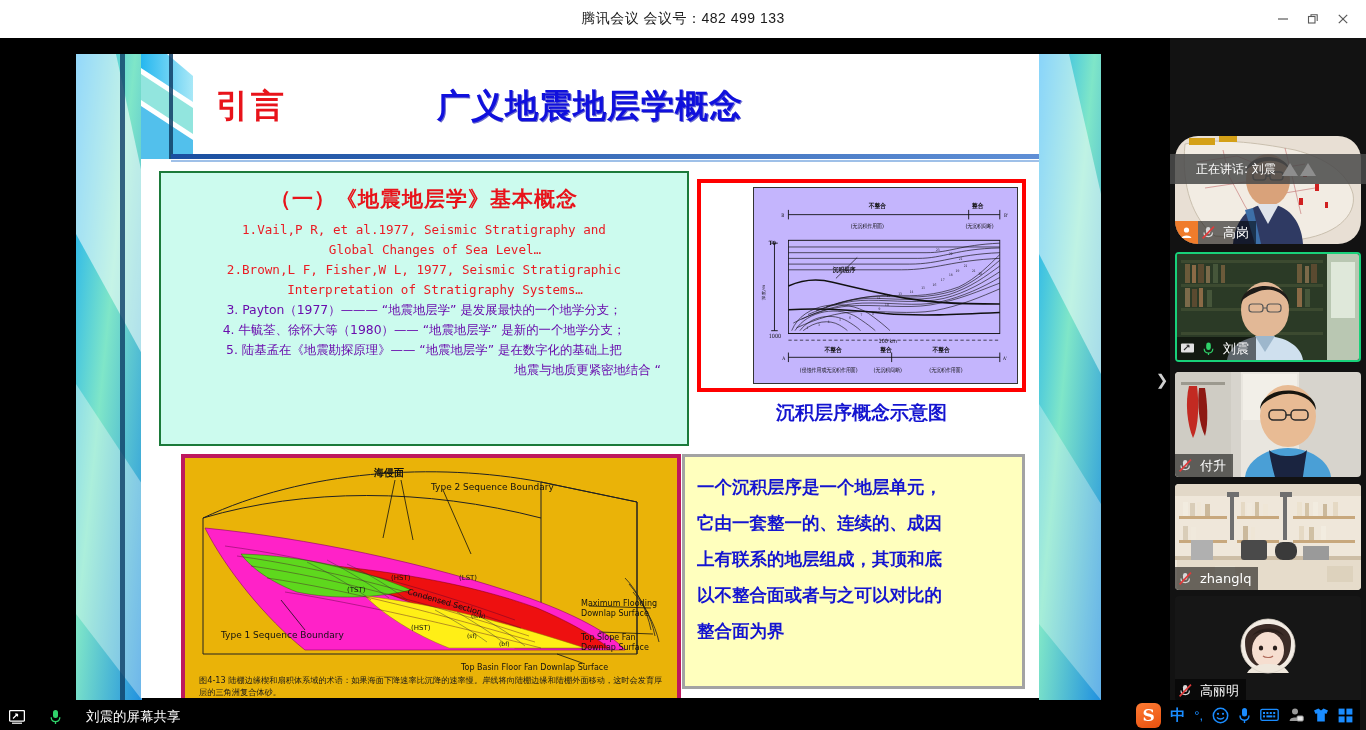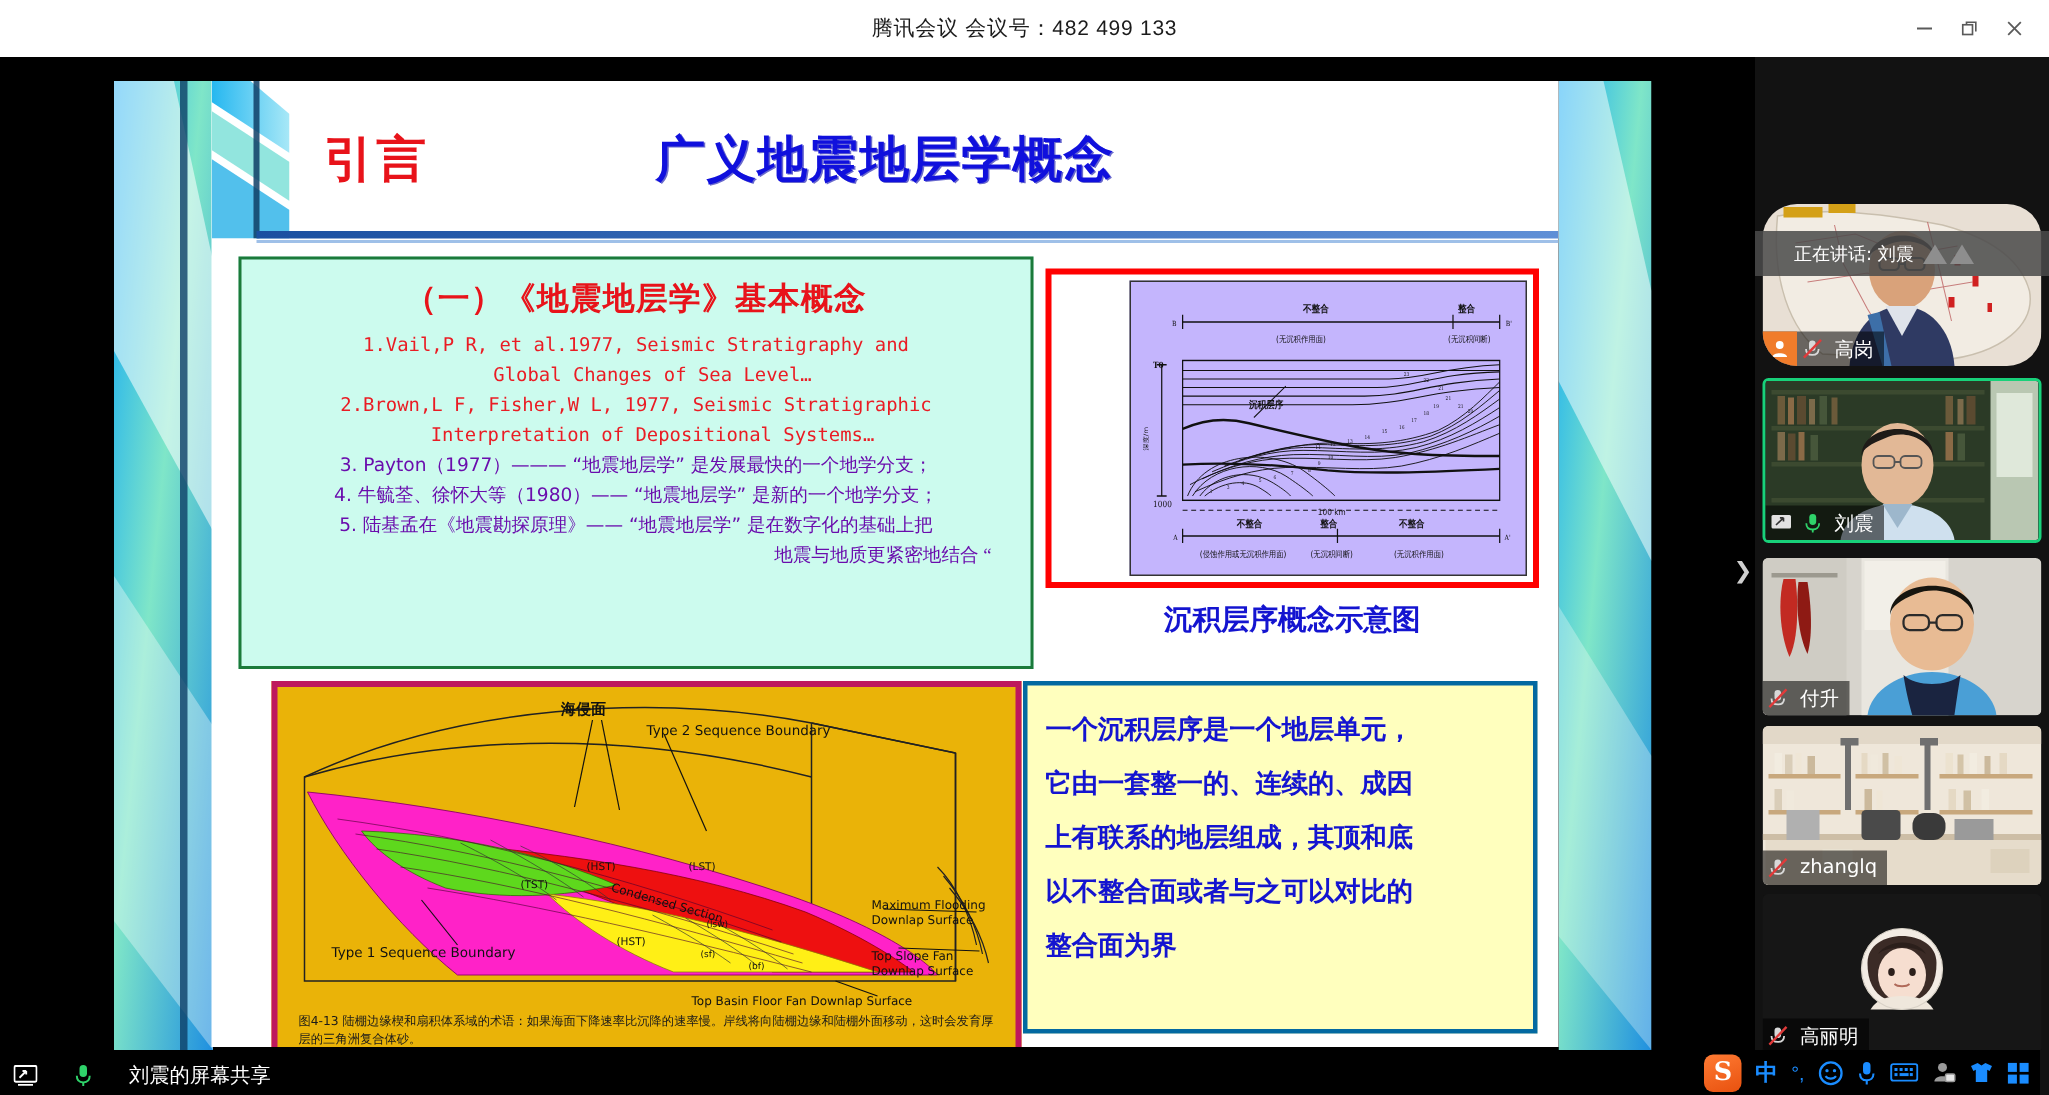--- a/index.html
+++ b/index.html
@@ -186,7 +186,7 @@
         <div class="cline">1.Vail,P R, et al.1977, Seismic Stratigraphy  and</div>
         <div class="cline cont">Global Changes of Sea Level…</div>
         <div class="cline">2.Brown,L F, Fisher,W L, 1977, Seismic Stratigraphic</div>
-        <div class="cline cont">Interpretation of Depositional Systems…</div>
+        <div class="cline cont">Interpretation of Stratigraphy Systems…</div>
         <div class="cline cn">3. Payton（1977）——— “地震地层学” 是发展最快的一个地学分支；</div>
         <div class="cline cn">4. 牛毓荃、徐怀大等（1980）—— “地震地层学” 是新的一个地学分支；</div>
         <div class="cline cn">5. 陆基孟在《地震勘探原理》—— “地震地层学” 是在数字化的基础上把</div>

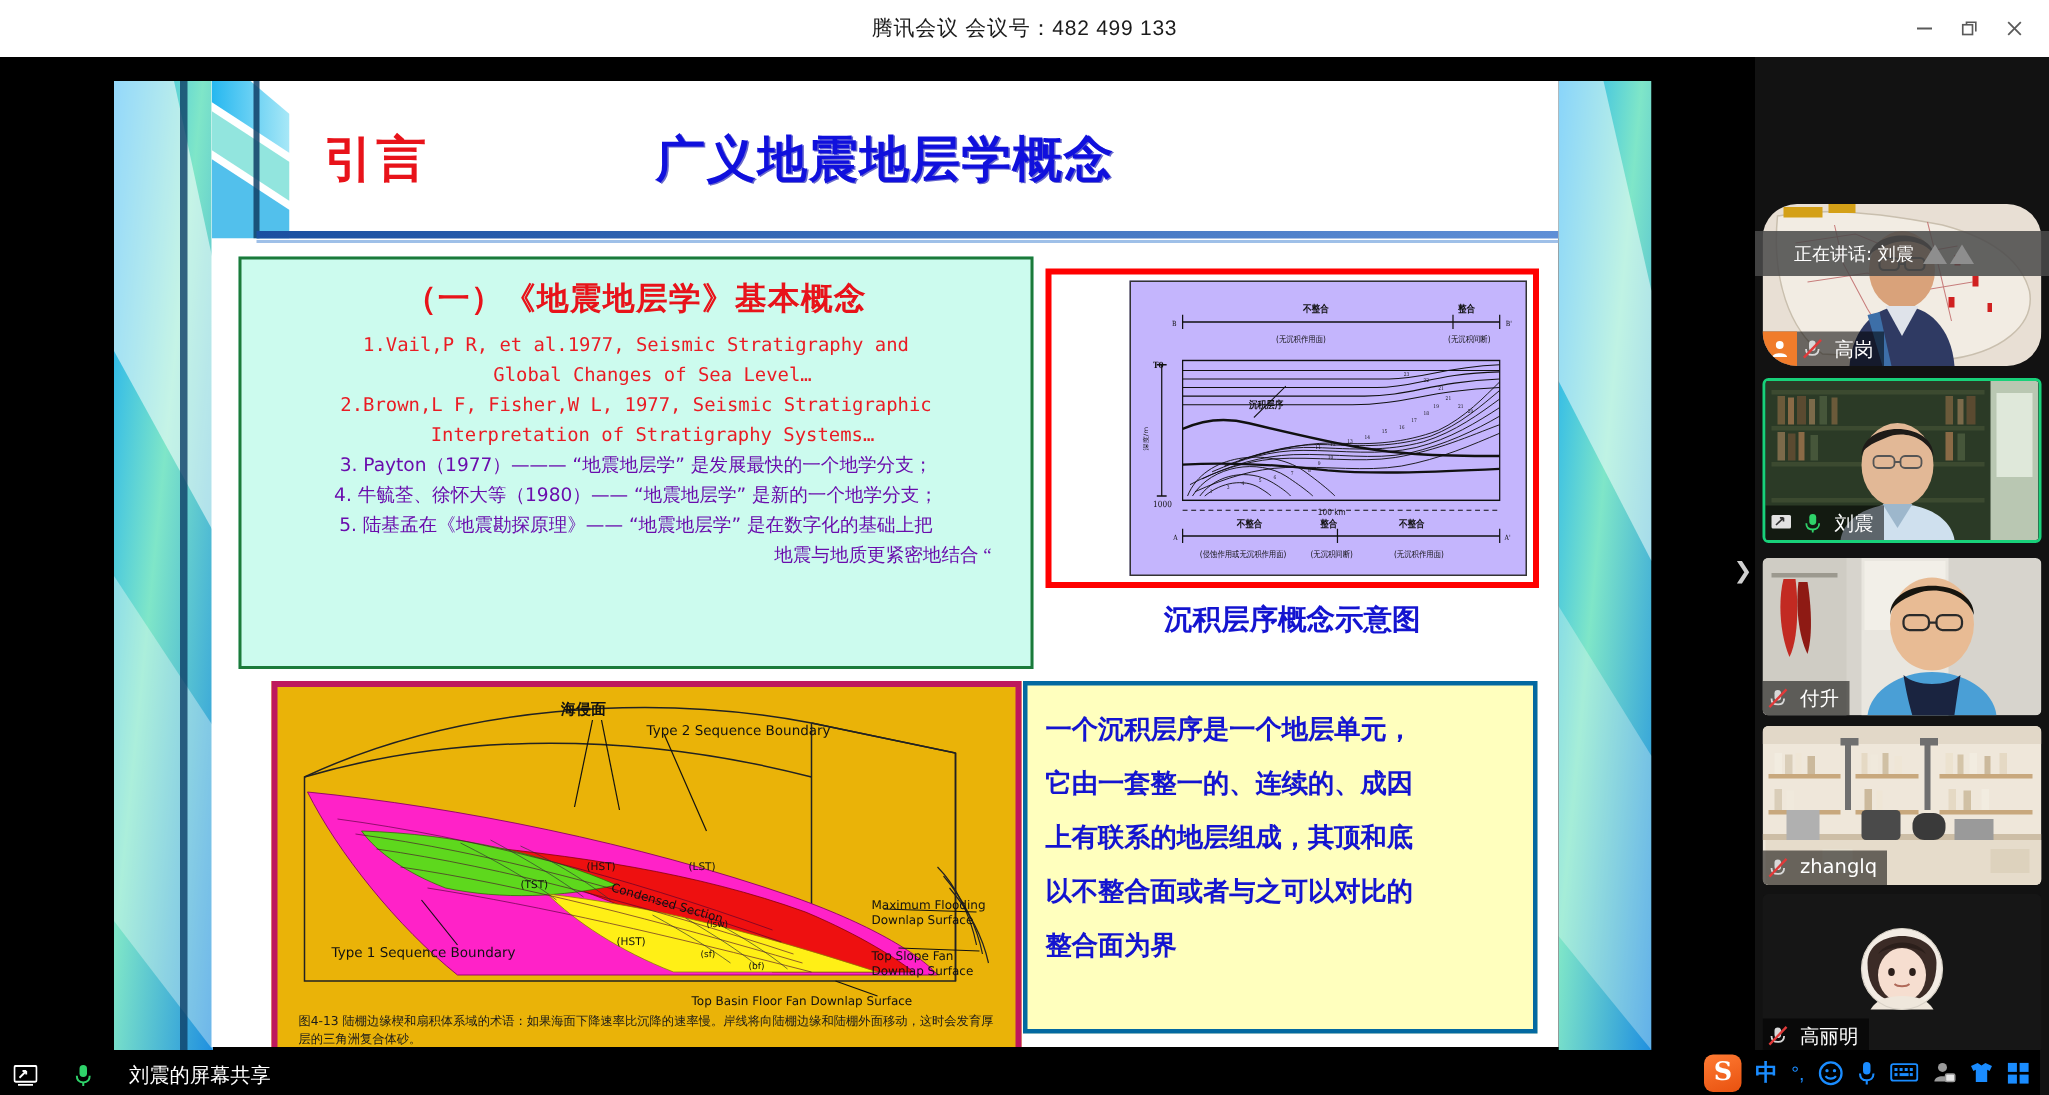--- a/index.html
+++ b/index.html
@@ -42,7 +42,7 @@
     white-space:nowrap;text-align:center; }
   .cline.cn { font-family:"DejaVu Sans",sans-serif; color:#6a0dad; font-size:12.4px; }
   .cline.cont { padding-left:22px; }
-  .cline.right { text-align:right; padding-right:18px;font-family:Liberation Serif, serif; }
+  .cline.right { text-align:right; padding-right:18px; }
 
   
   #seisfig { position:absolute; left:556px; top:125px; width:329px; height:213px;

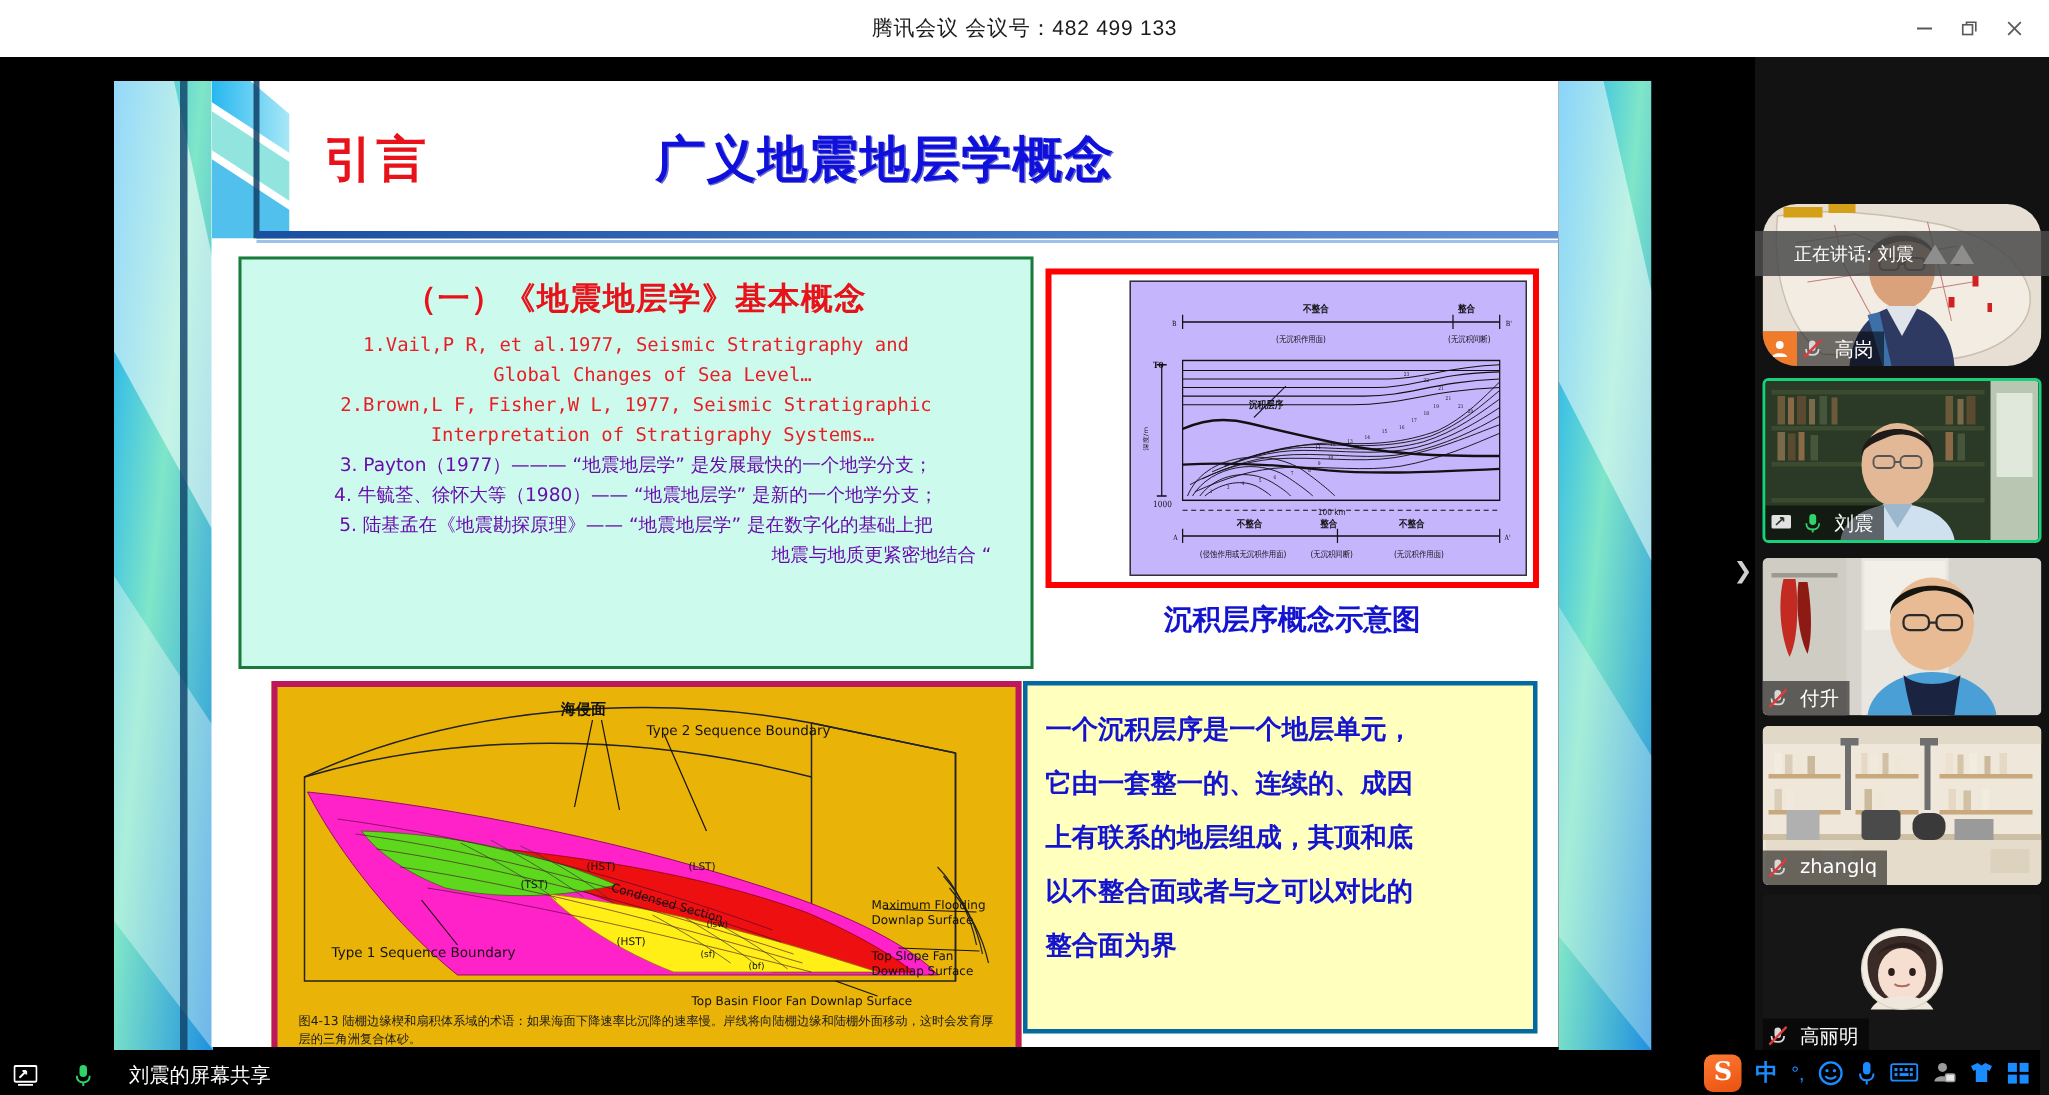--- a/index.html
+++ b/index.html
@@ -59,7 +59,7 @@
 
   
   #defbox { position:absolute; left:541px; top:400px; width:343px; height:235px;
-    background:#ffffbe; border:3px solid #0369a1; padding:12px 10px 8px 12px; }
+    background:#ffffbe; border:3px solid #a3a3a3; padding:12px 10px 8px 12px; }
   #defbox .dl { font-size:17.5px; line-height:36px; color:#1414d0; font-weight:bold;
     font-family:"DejaVu Sans",sans-serif; white-space:nowrap; }
 

